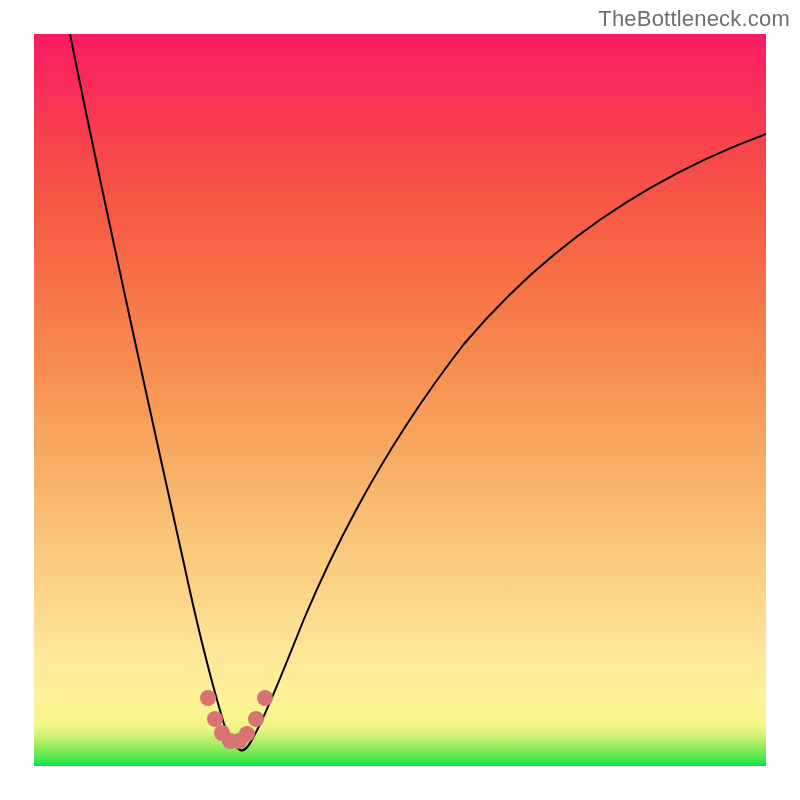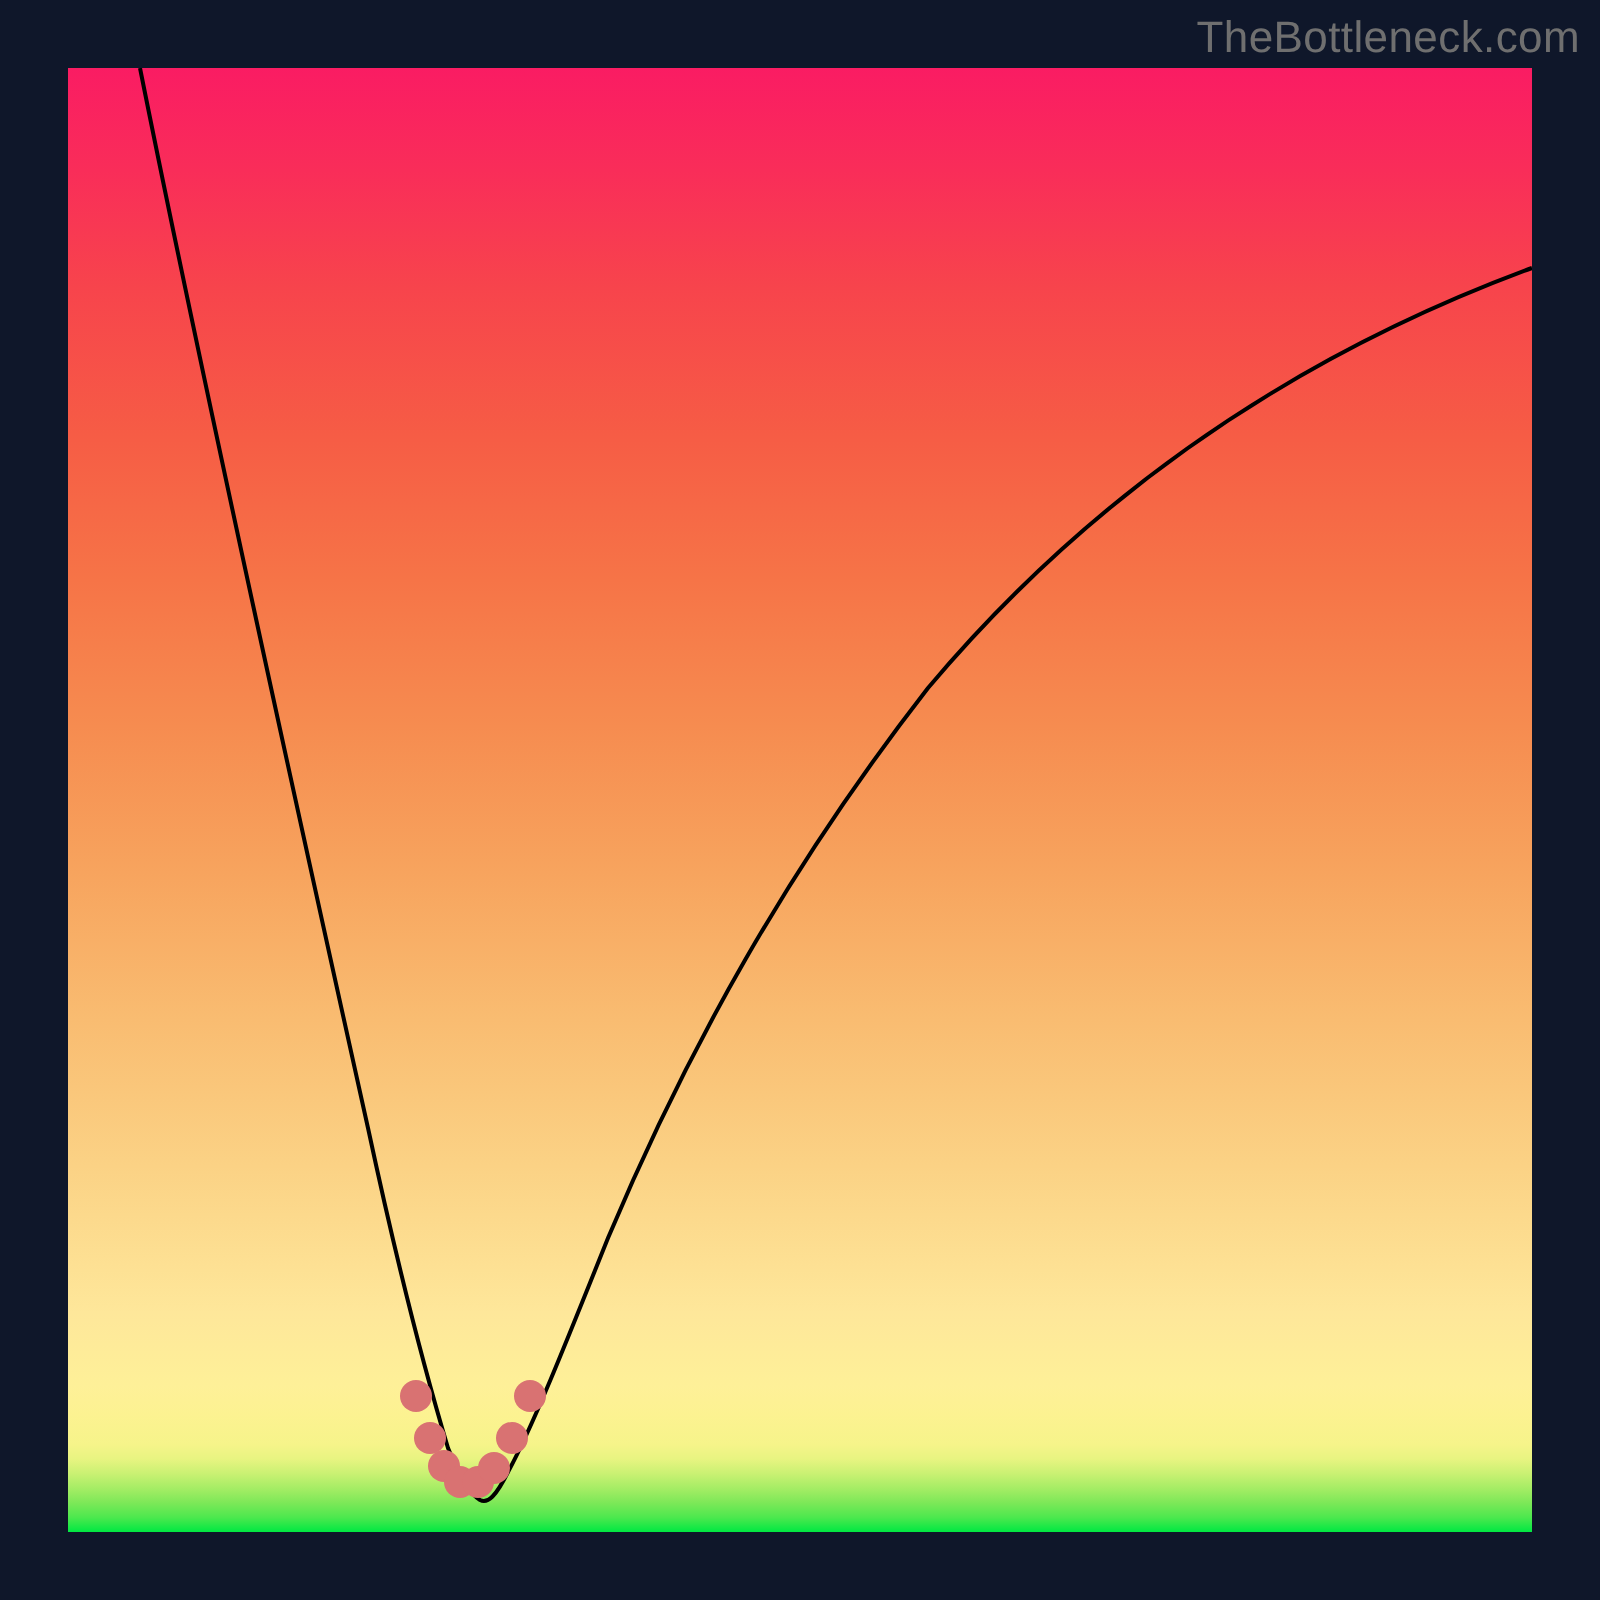--- a/index.html
+++ b/index.html
@@ -17,7 +17,7 @@
     top: 0;
     width: 800px;
     height: 800px;
-    background: #0f172a;
+    background: #ffffff;
   }
   .plot {
     position: absolute;

